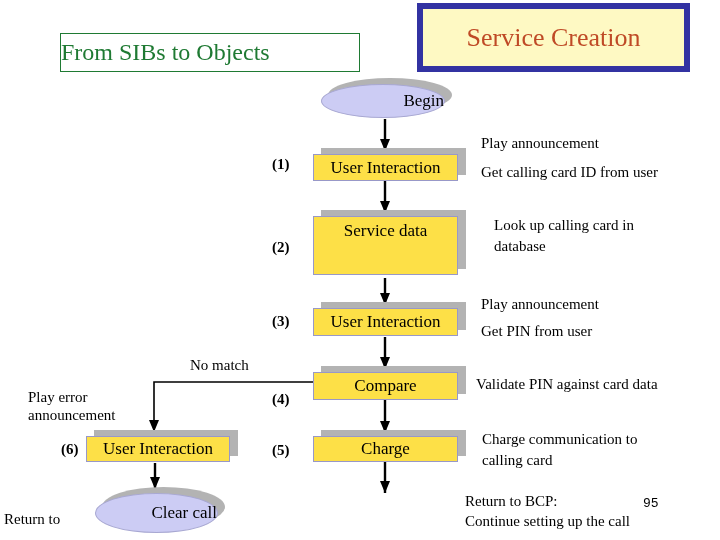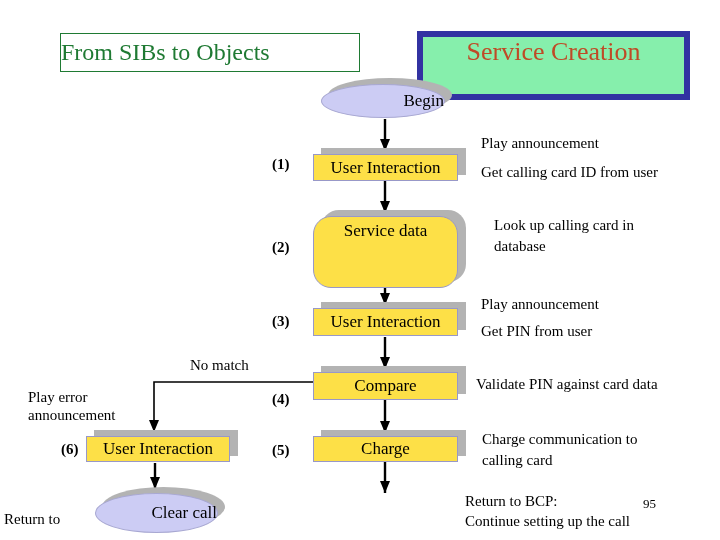--- a/index.html
+++ b/index.html
@@ -26,10 +26,9 @@
     border: 6px solid #3232a2;
     color: #bf4a26;
     font-size: 26px;
-    display: flex; justify-content: center;
+    display: flex; align-items: center; justify-content: center;
     box-sizing: border-box;
-    background: #86efac;
-    margin-top: 28px;
+    background: #fef9c3;
   }
 
   

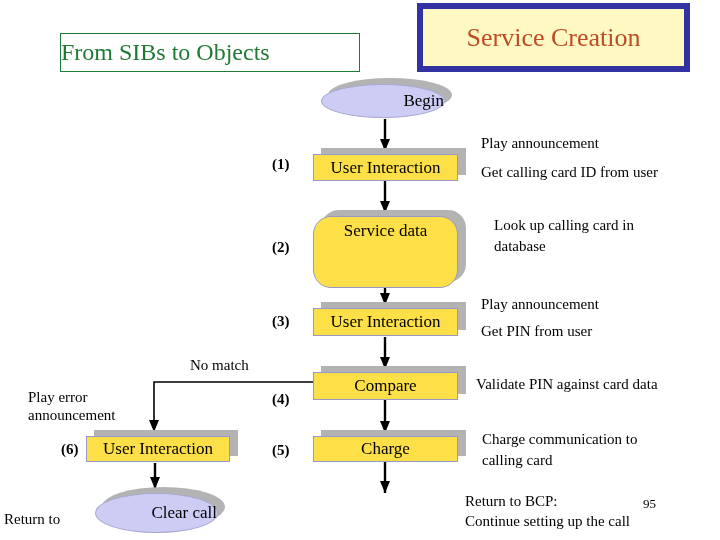--- a/index.html
+++ b/index.html
@@ -102,7 +102,7 @@
     <span>User Interaction</span>
   </div>
 
-  <div class="node two-line abs" style="left:313px; top:216px; width:145px; height:72px;border-radius:18px;">
+  <div class="node two-line abs" style="left:313px; top:216px; width:145px; height:59px;">
     <span>Service data</span>
   </div>
 

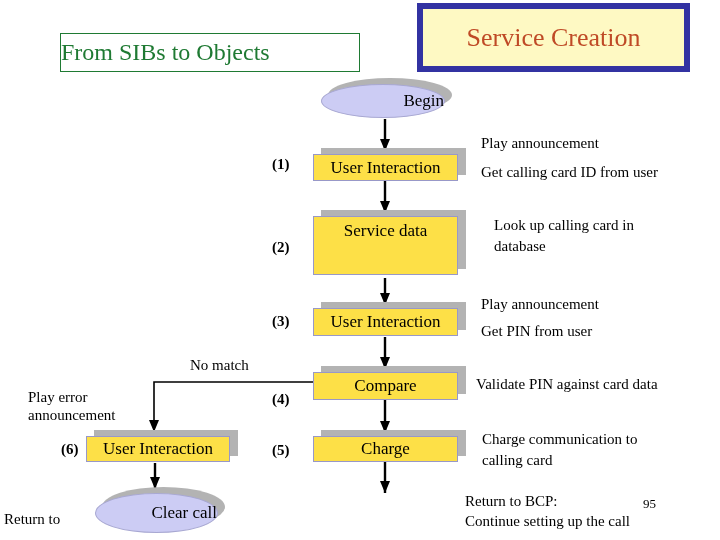--- a/index.html
+++ b/index.html
@@ -60,7 +60,7 @@
   .num { font-size: 15px; font-weight: bold; }
   .ann { font-size: 15px; font-weight: normal; line-height: 21px; white-space: nowrap; }
   .ann div { white-space: nowrap; }
-  .pagenum { font-size: 13px; }
+  .pagenum { font-size: 13px; font-family: Liberation Mono, monospace; }
 
   svg.connectors { position: absolute; left: 0; top: 0; pointer-events: none; }
 </style>

